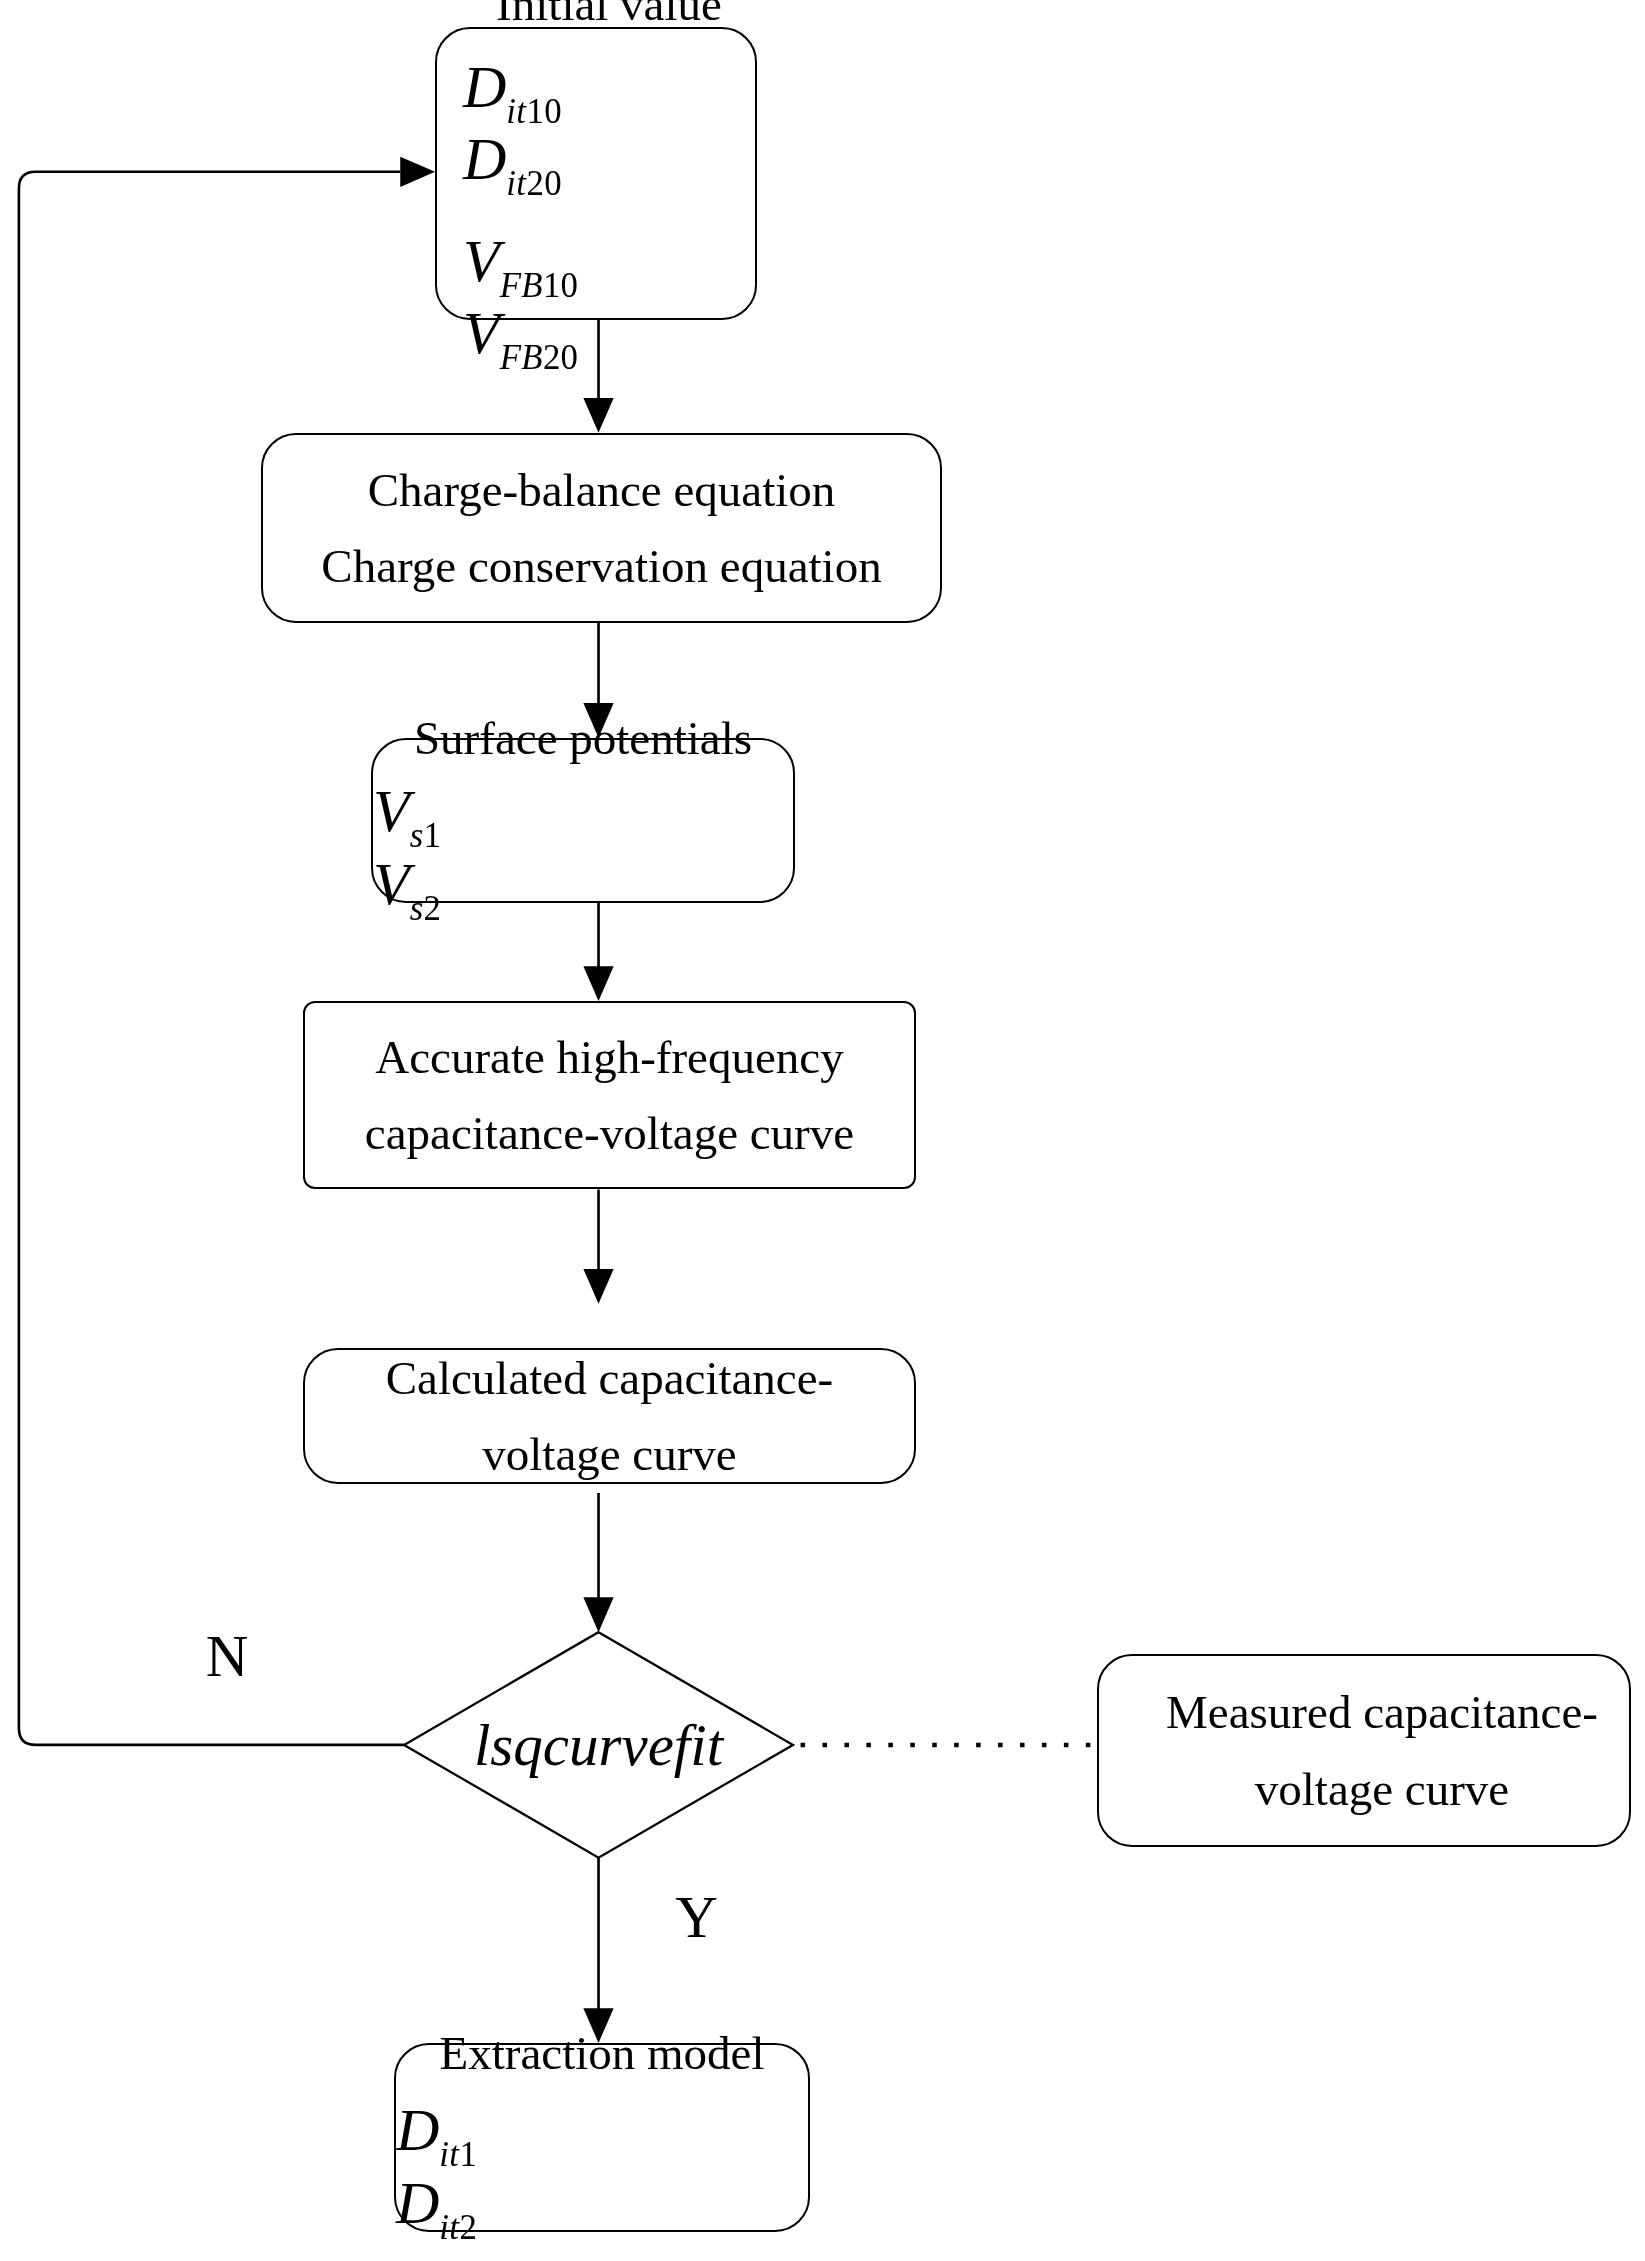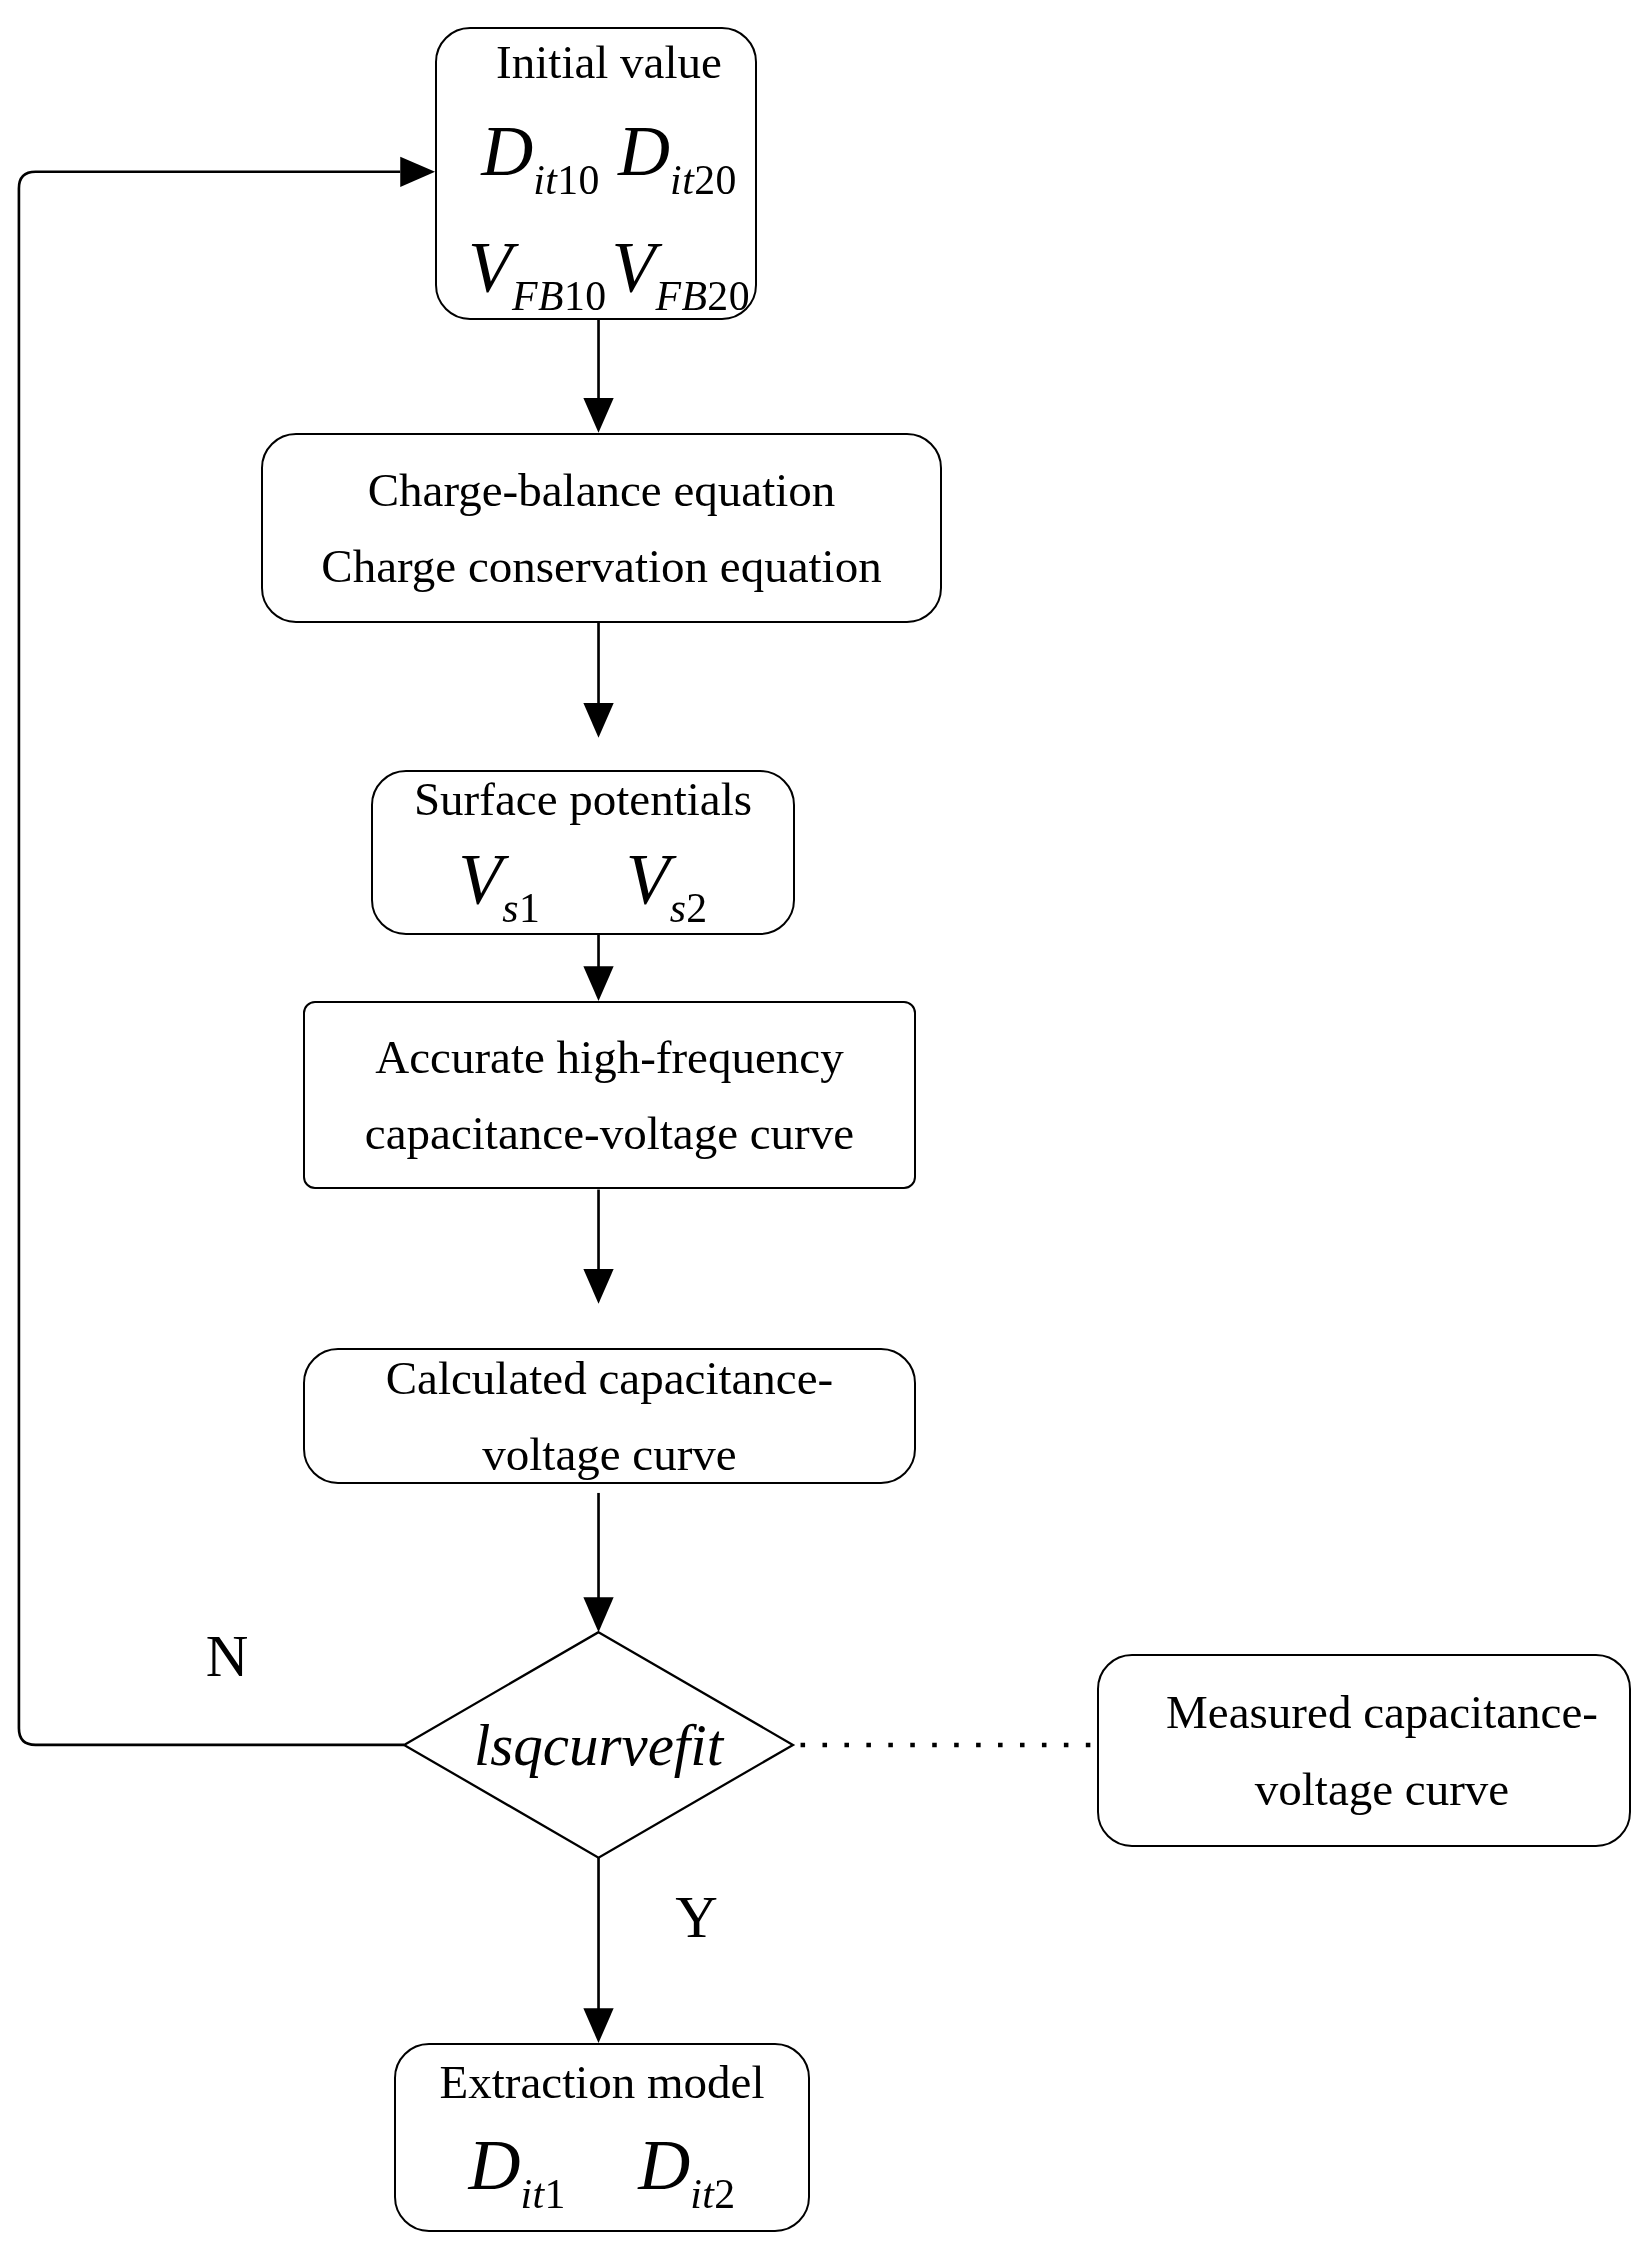--- a/index.html
+++ b/index.html
@@ -34,11 +34,11 @@
   .node .nline { display: block; white-space: nowrap; }
   .varrow {
     display: flex;
-    flex-direction: row;
+    flex-direction: column;
     justify-content: space-evenly;
     align-items: baseline;
     width: 100%;
-    font-size: 72px;
+    font-size: 60px;
     line-height: 1.0;
   }
   .mvar { white-space: nowrap; }

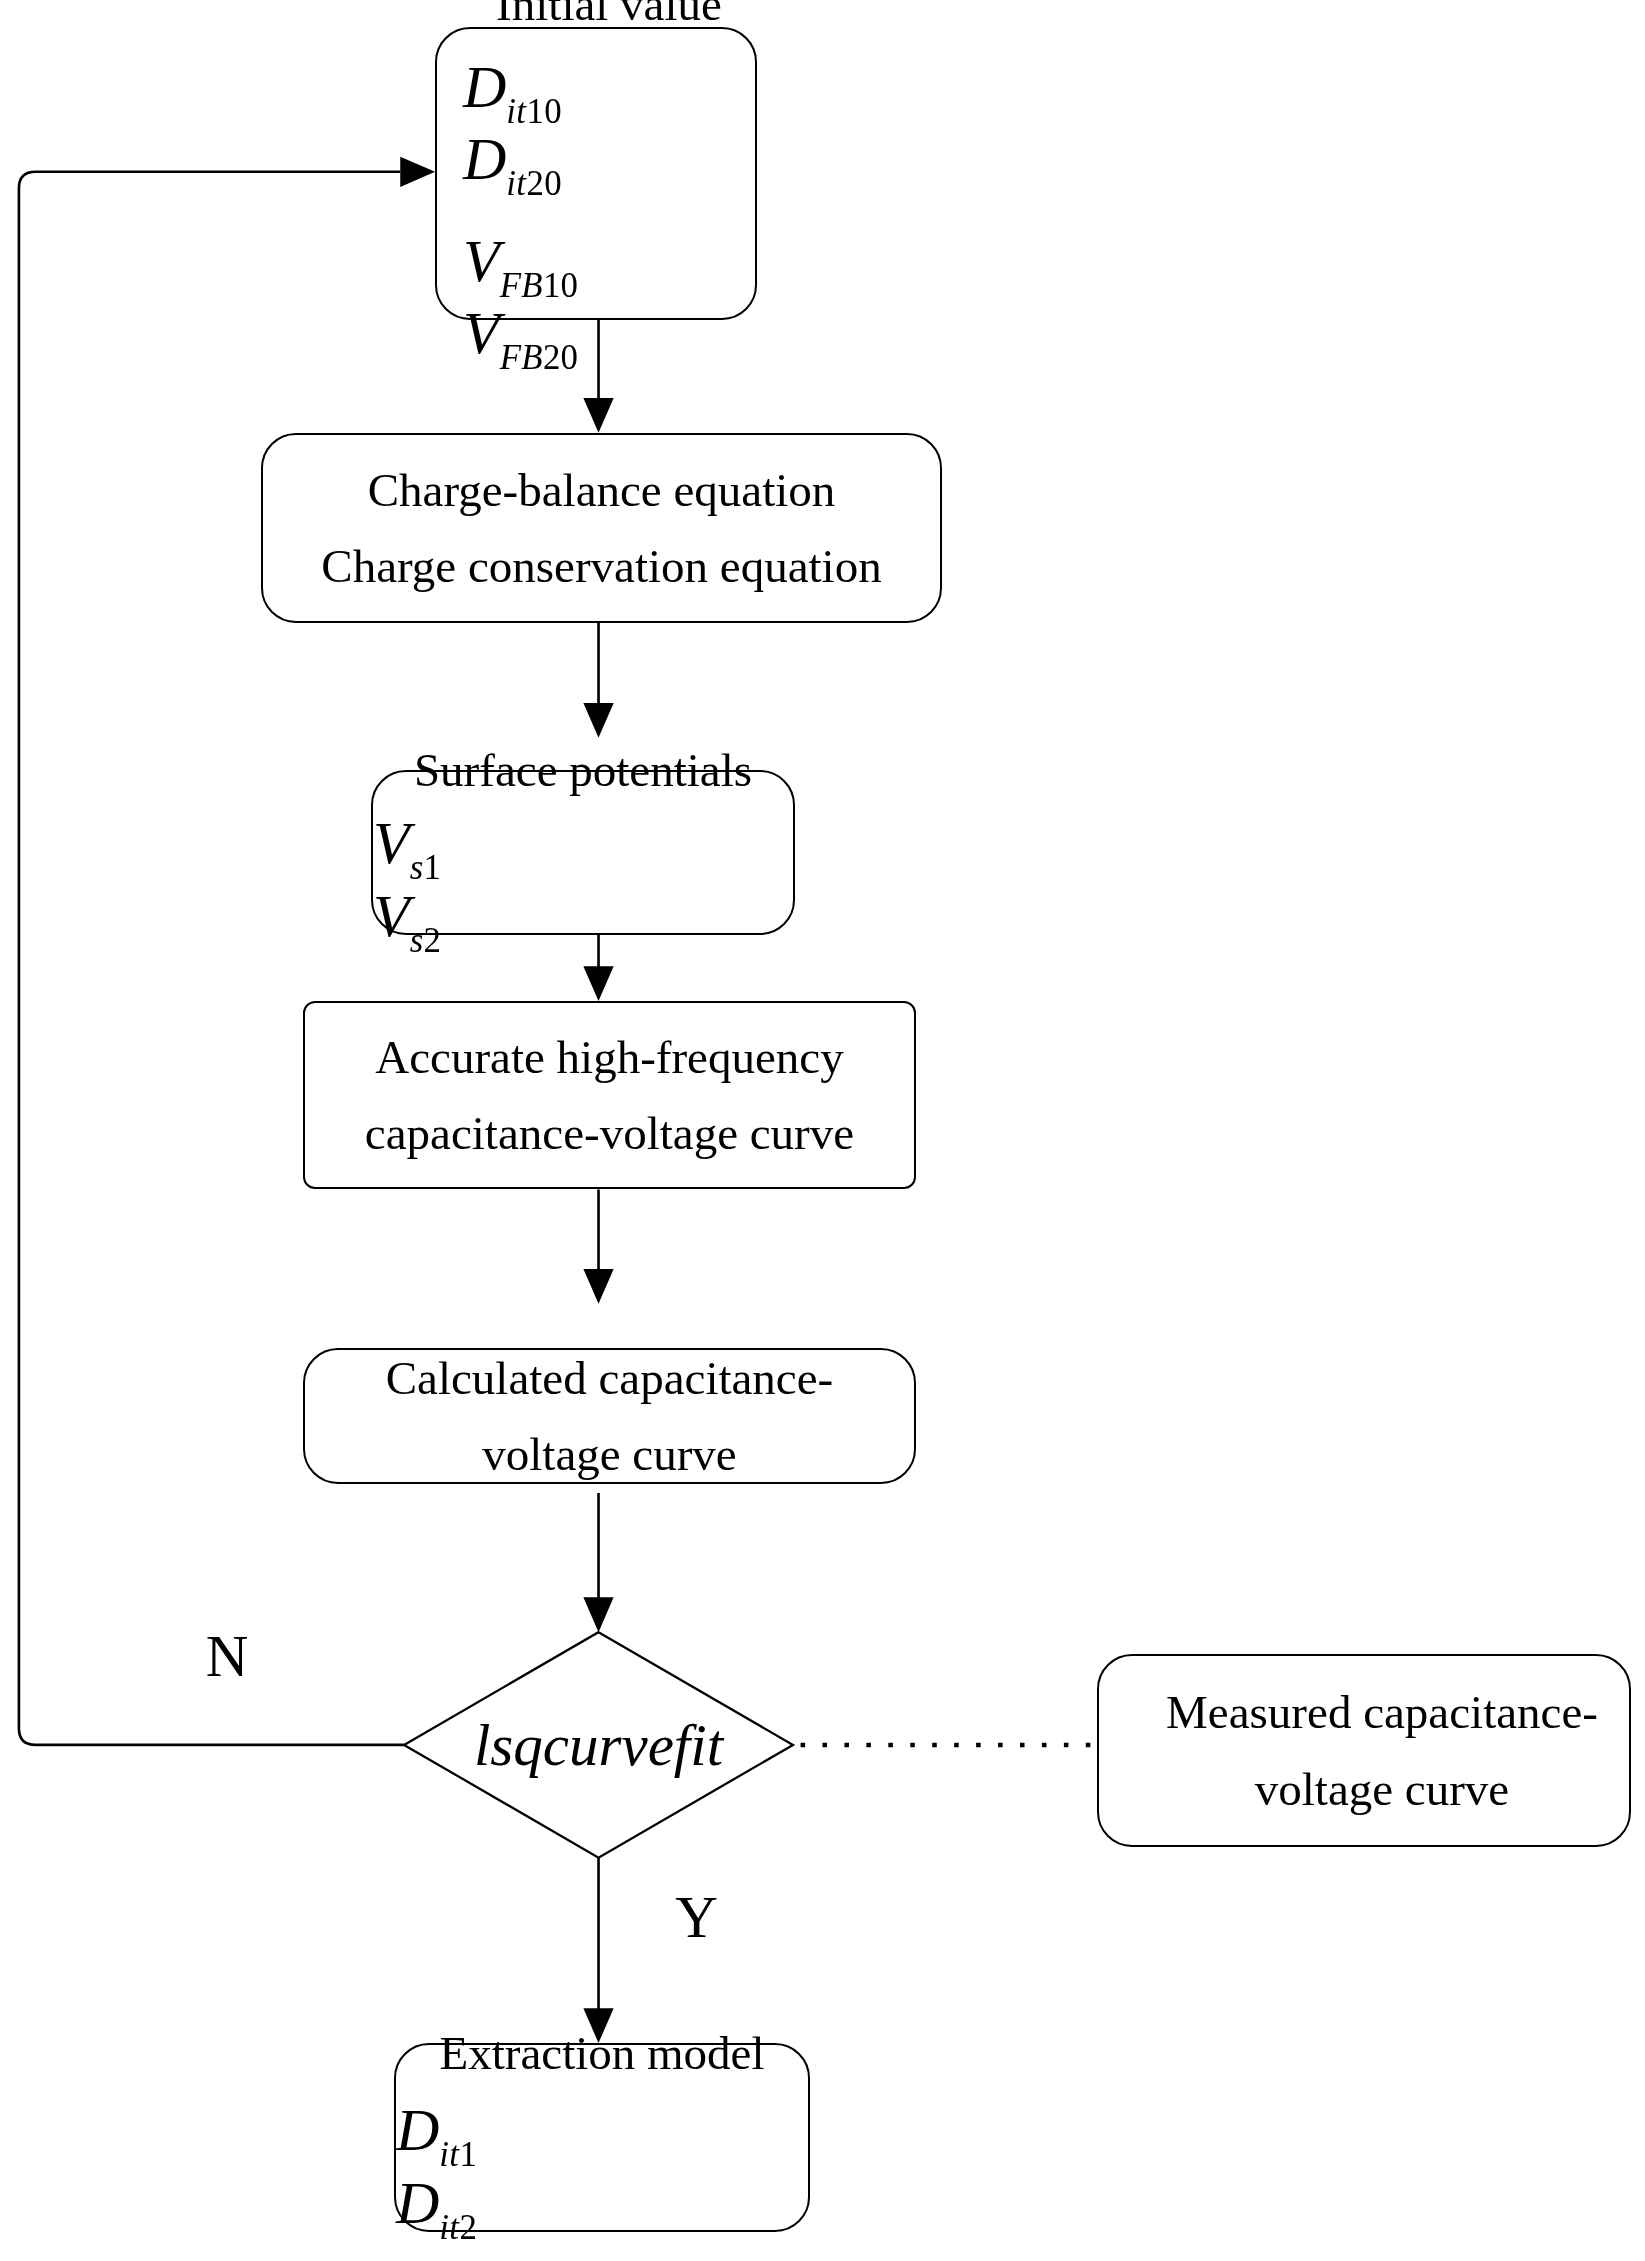--- a/index.html
+++ b/index.html
@@ -48,7 +48,7 @@
   .vsn { font-style: normal; }
   .node-initial { gap: 29px; padding-top: 6px; padding-left: 26px; }
   .node-initial .node-title { line-height: 1.0; margin-top: 4.5px; }
-  .node-surface { gap: 19.7px; margin-top: 32px; }
+  .node-surface { gap: 19.7px; }
   .node-extraction { gap: 23px; }
   .decision-label {
     position: absolute;

